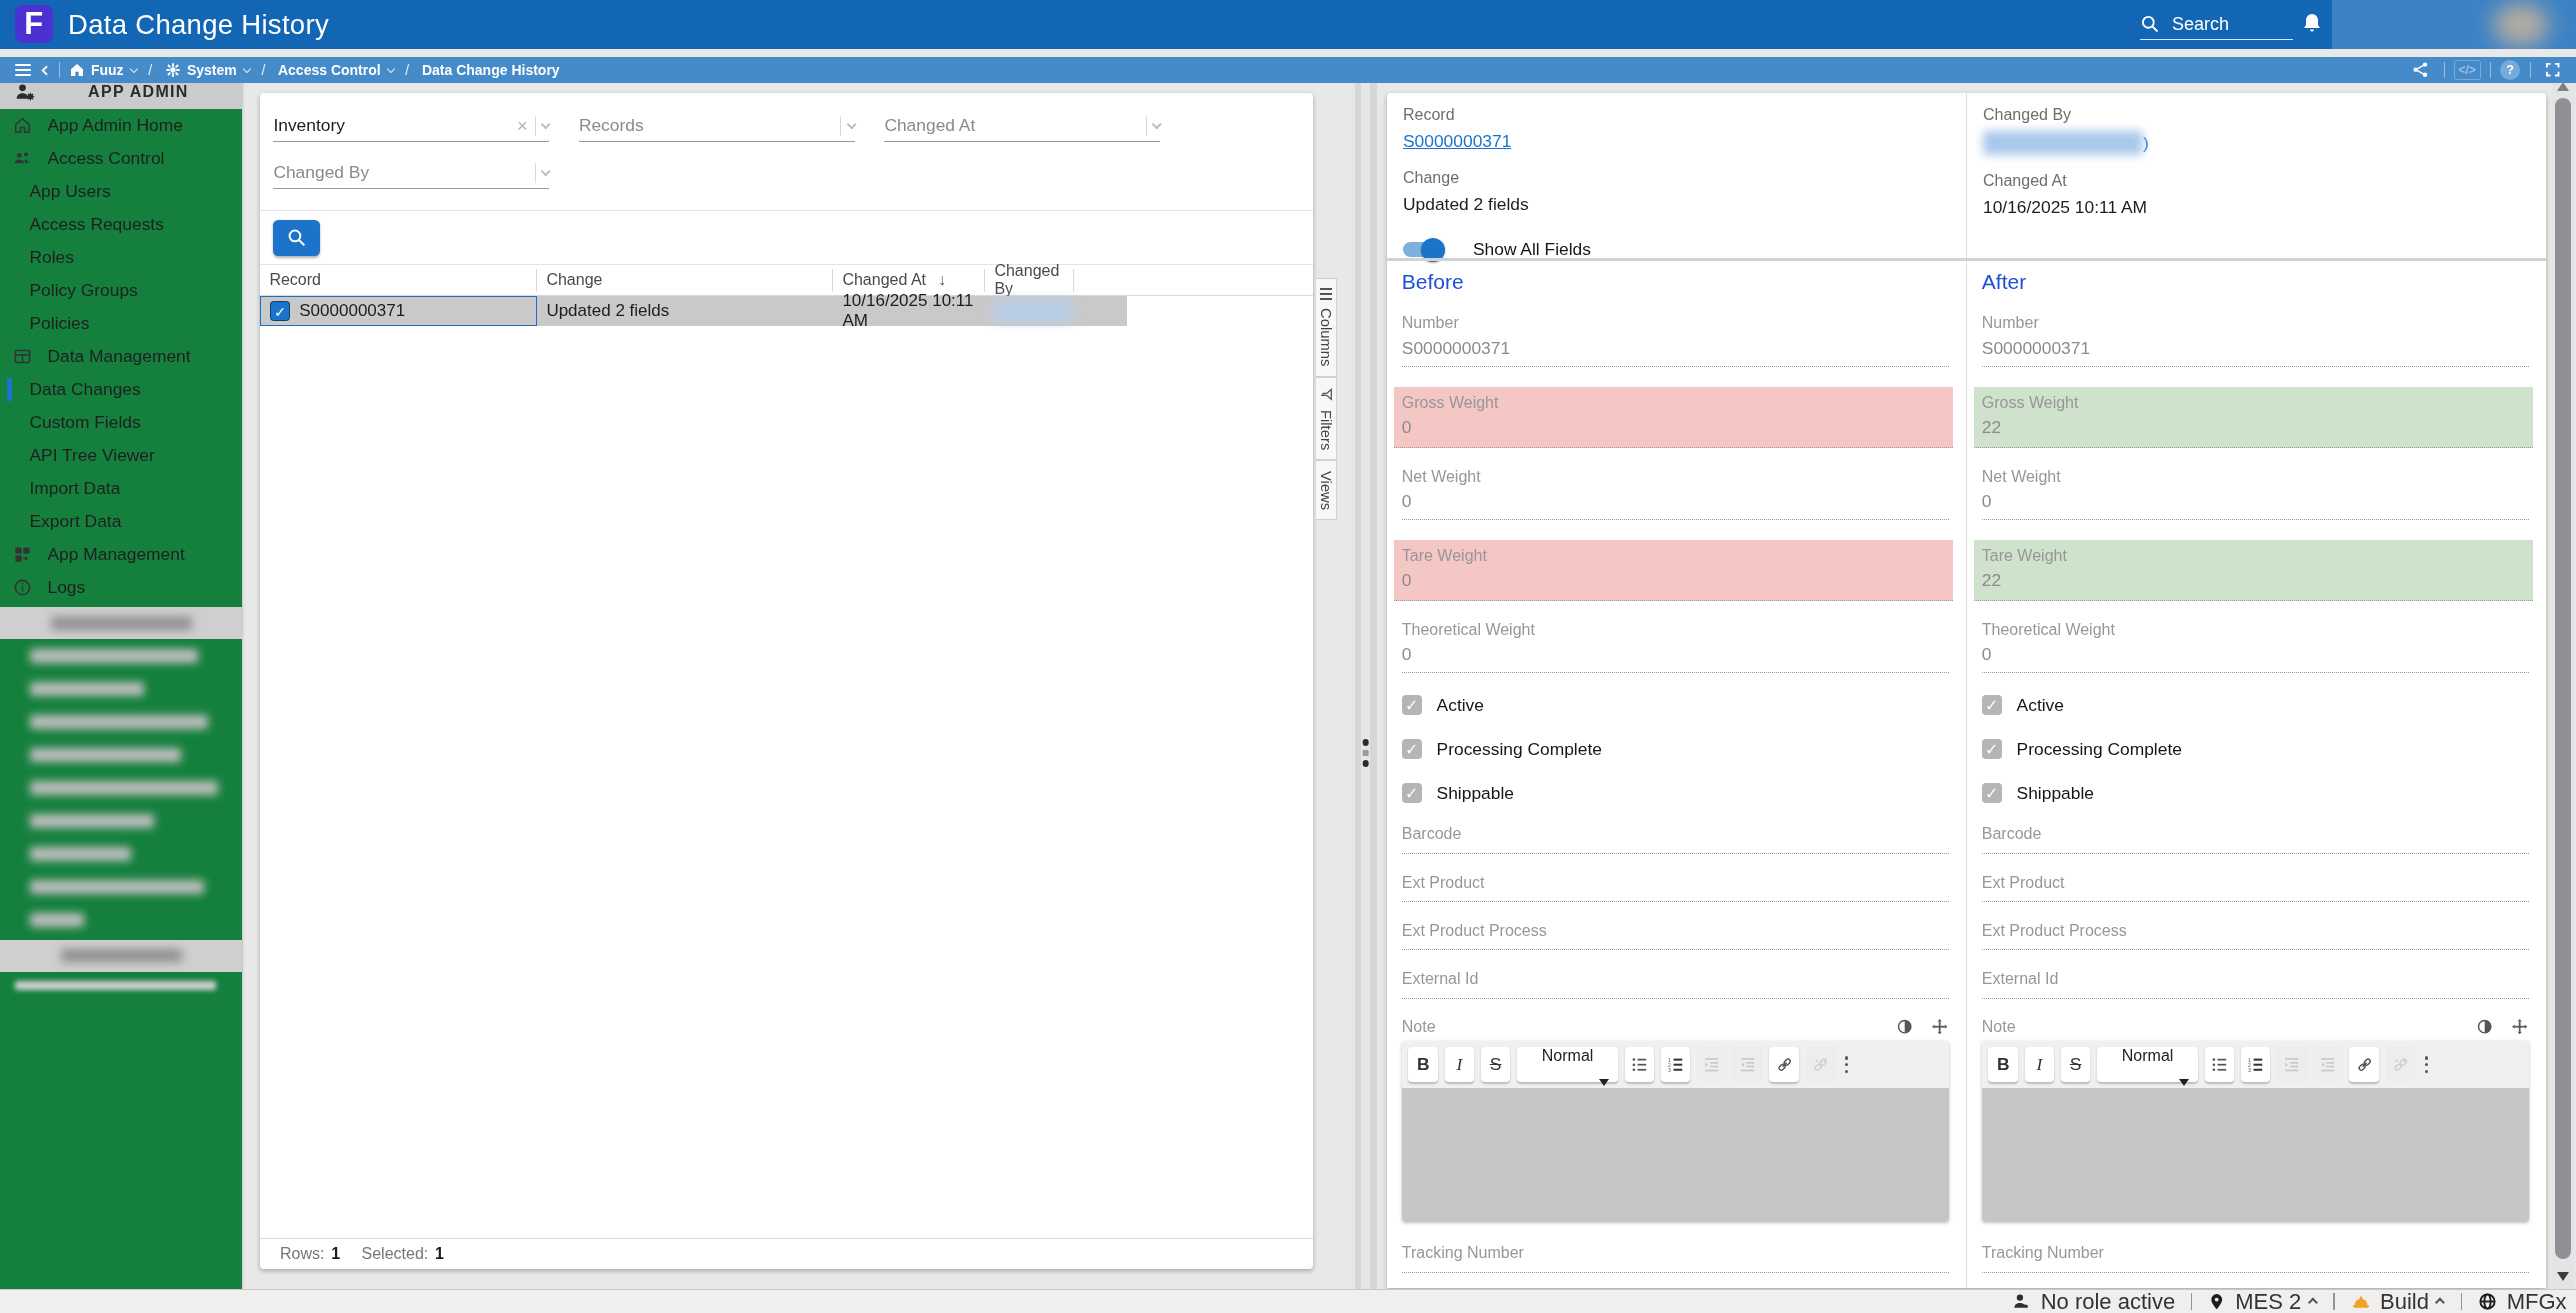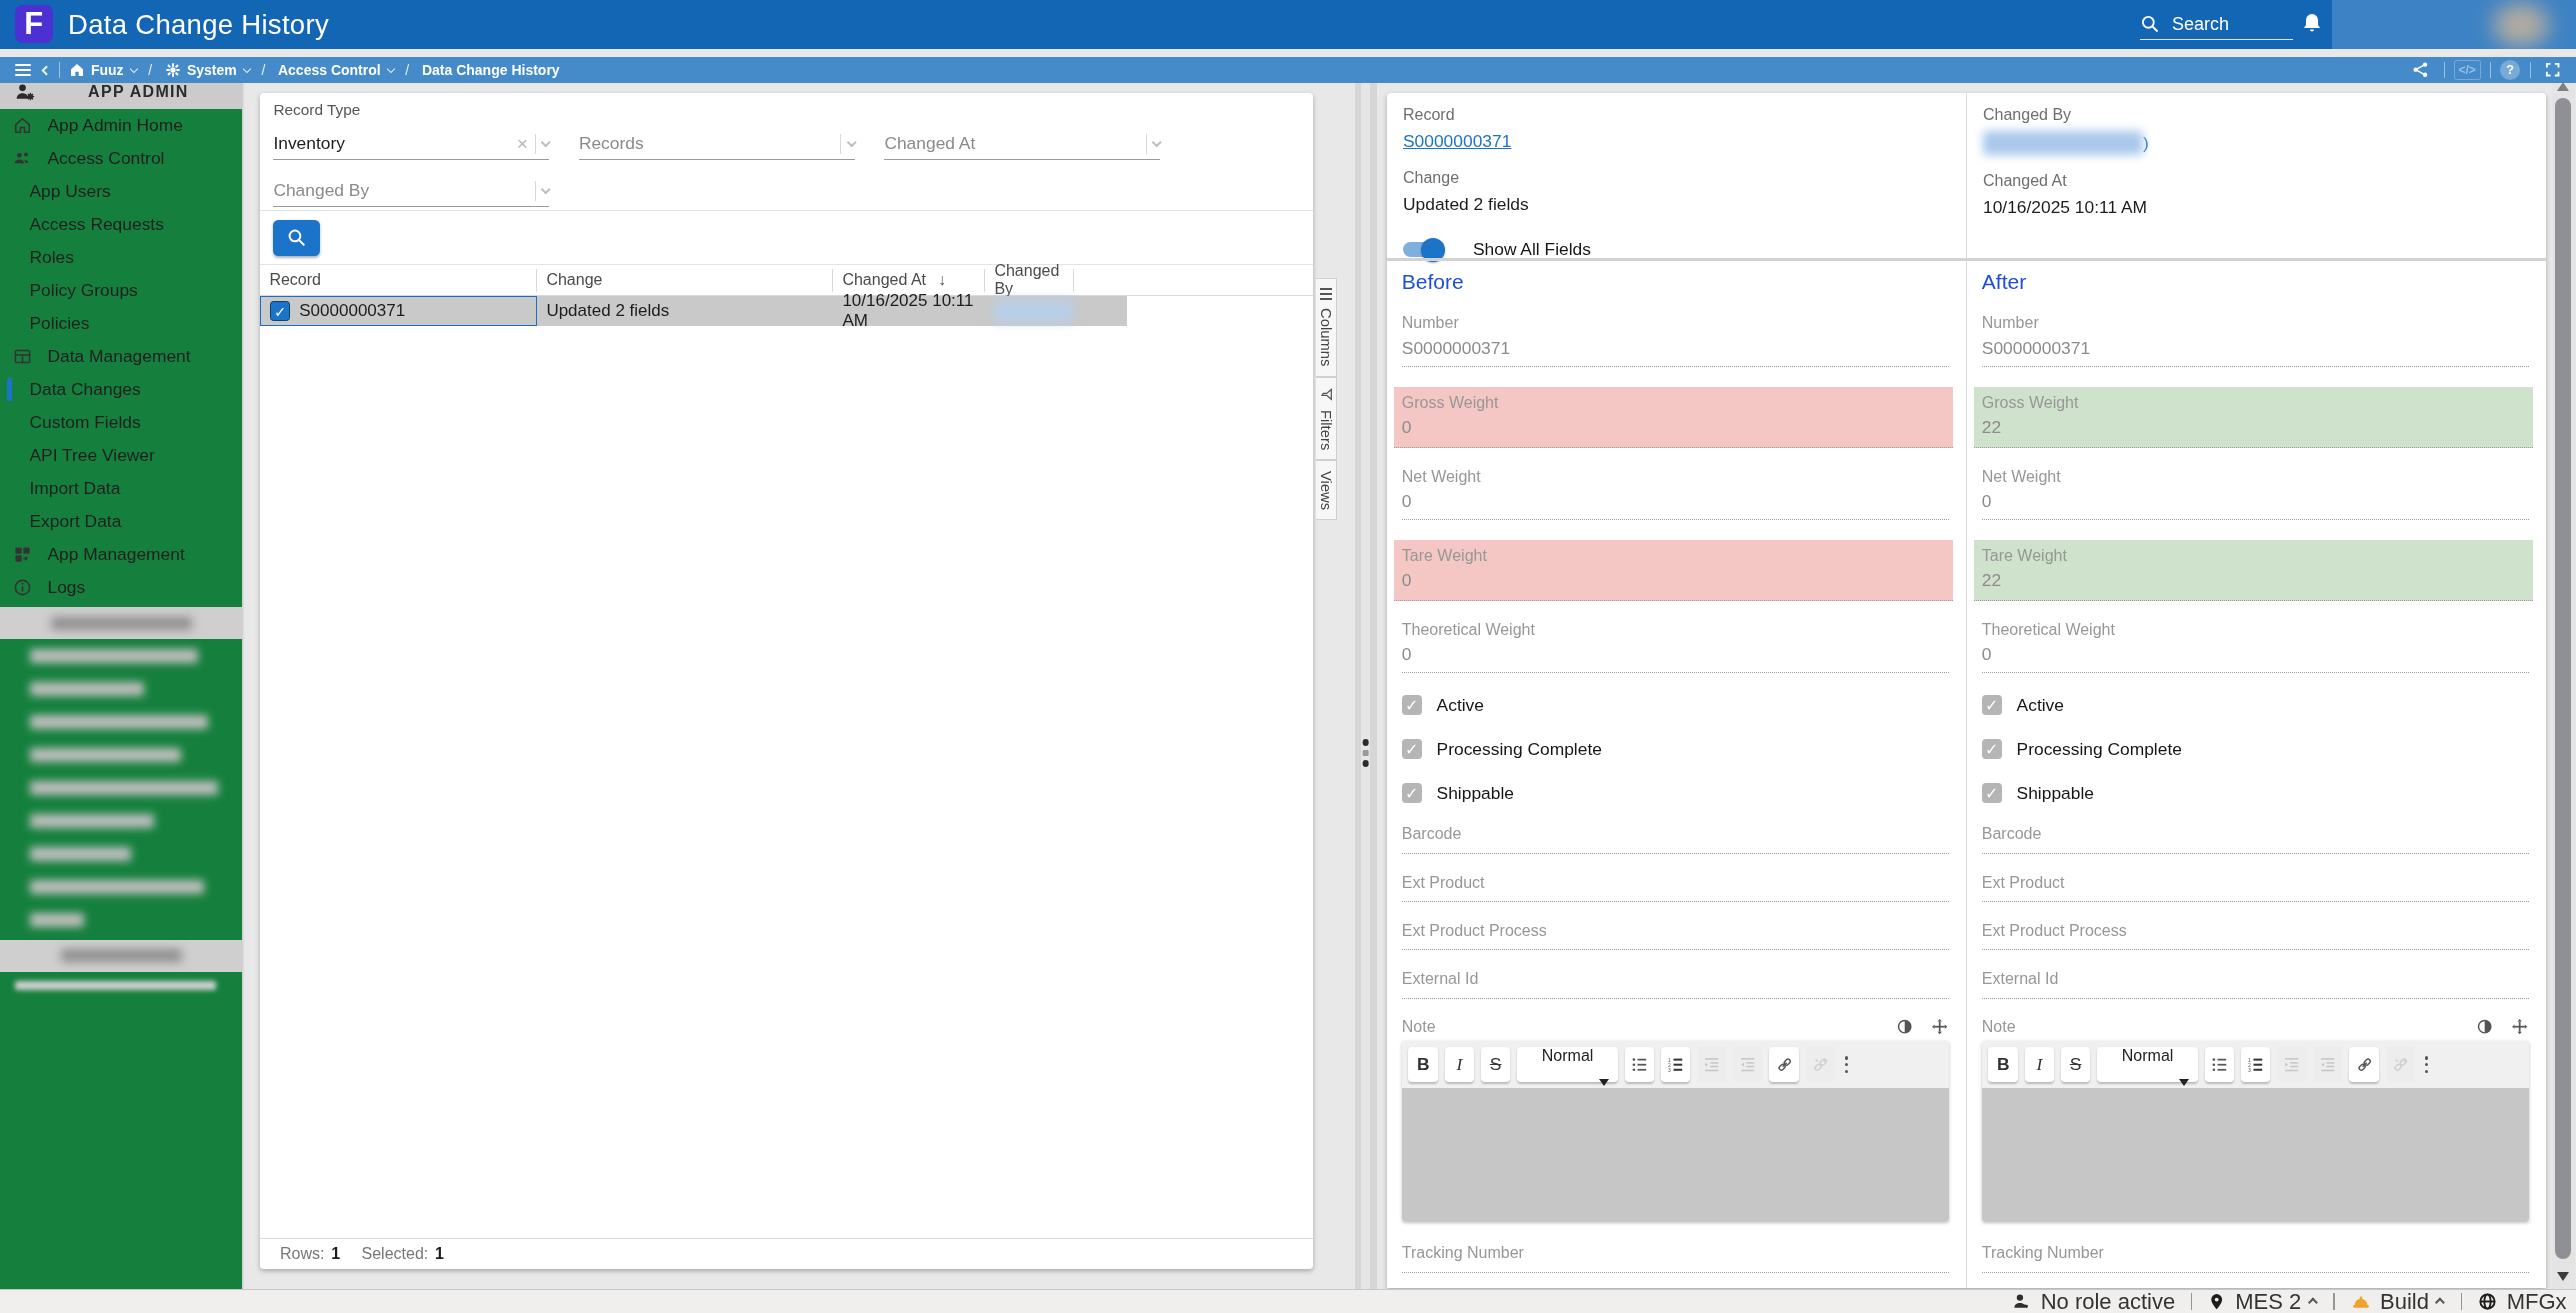--- a/index.html
+++ b/index.html
@@ -371,7 +371,6 @@
 
 <div class="main-card">
   <div class="filters">
-    <div class="flabel-top">Record Type</div>
     <div class="frow">
       <div class="ffield">
         <span class="fval">Inventory</span>

